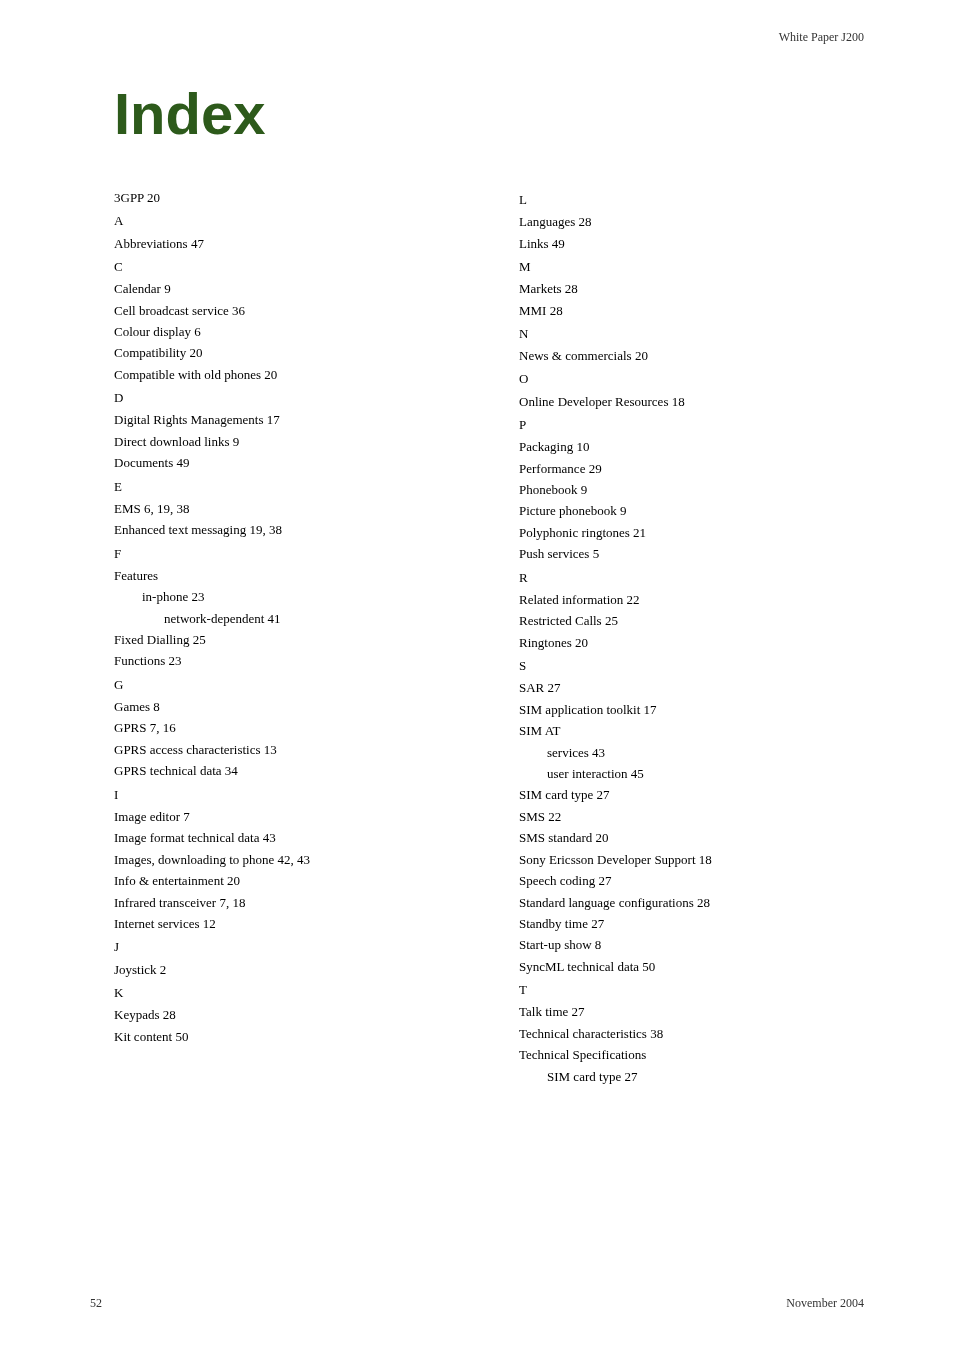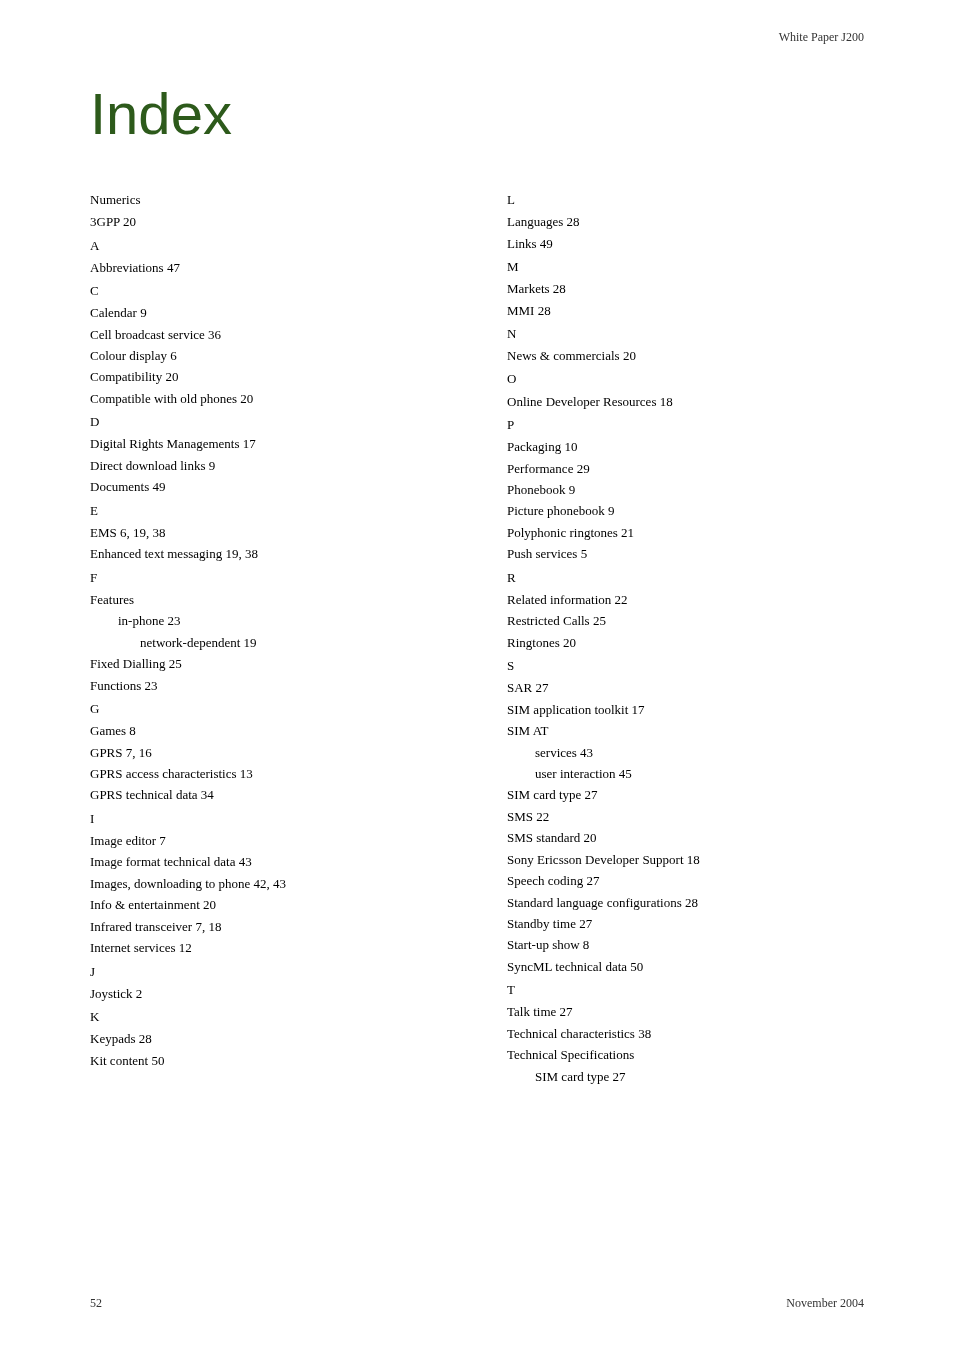--- a/index.html
+++ b/index.html
@@ -22,7 +22,7 @@
       width: 954px;
       min-height: 1351px;
       background: #ffffff;
-      padding: 60px 90px 60px 90px;
+      padding: 60px 90px 60px 114px;
       position: relative;
     }
 

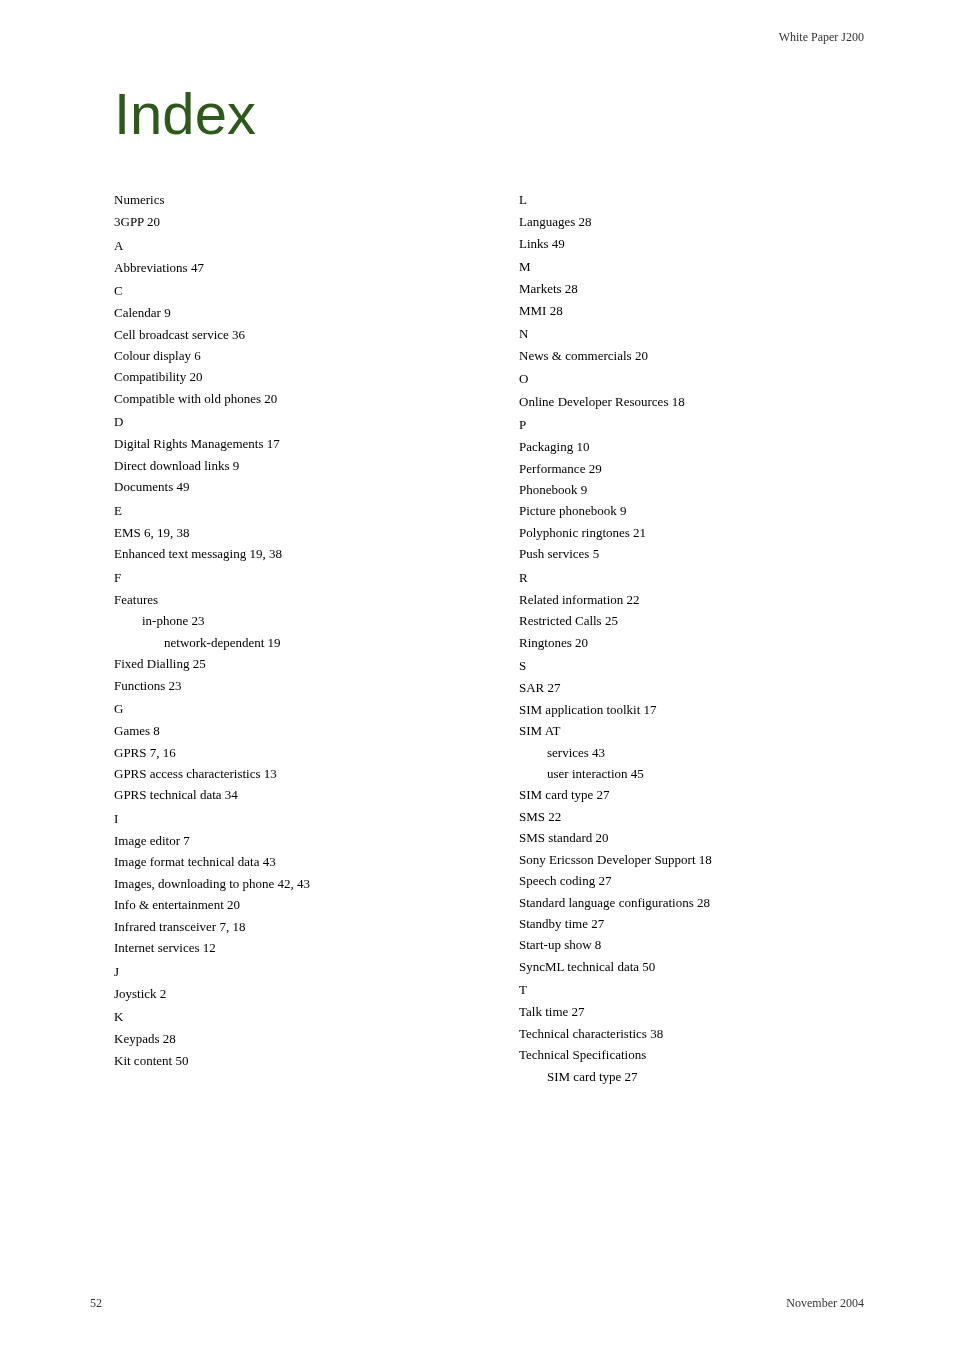--- a/index.html
+++ b/index.html
@@ -36,7 +36,7 @@
 
     .page-title {
       font-size: 58px;
-      font-weight: normal;
+      font-weight: bold;
       color: #2d5a1b;
       margin-bottom: 40px;
       margin-top: 20px;

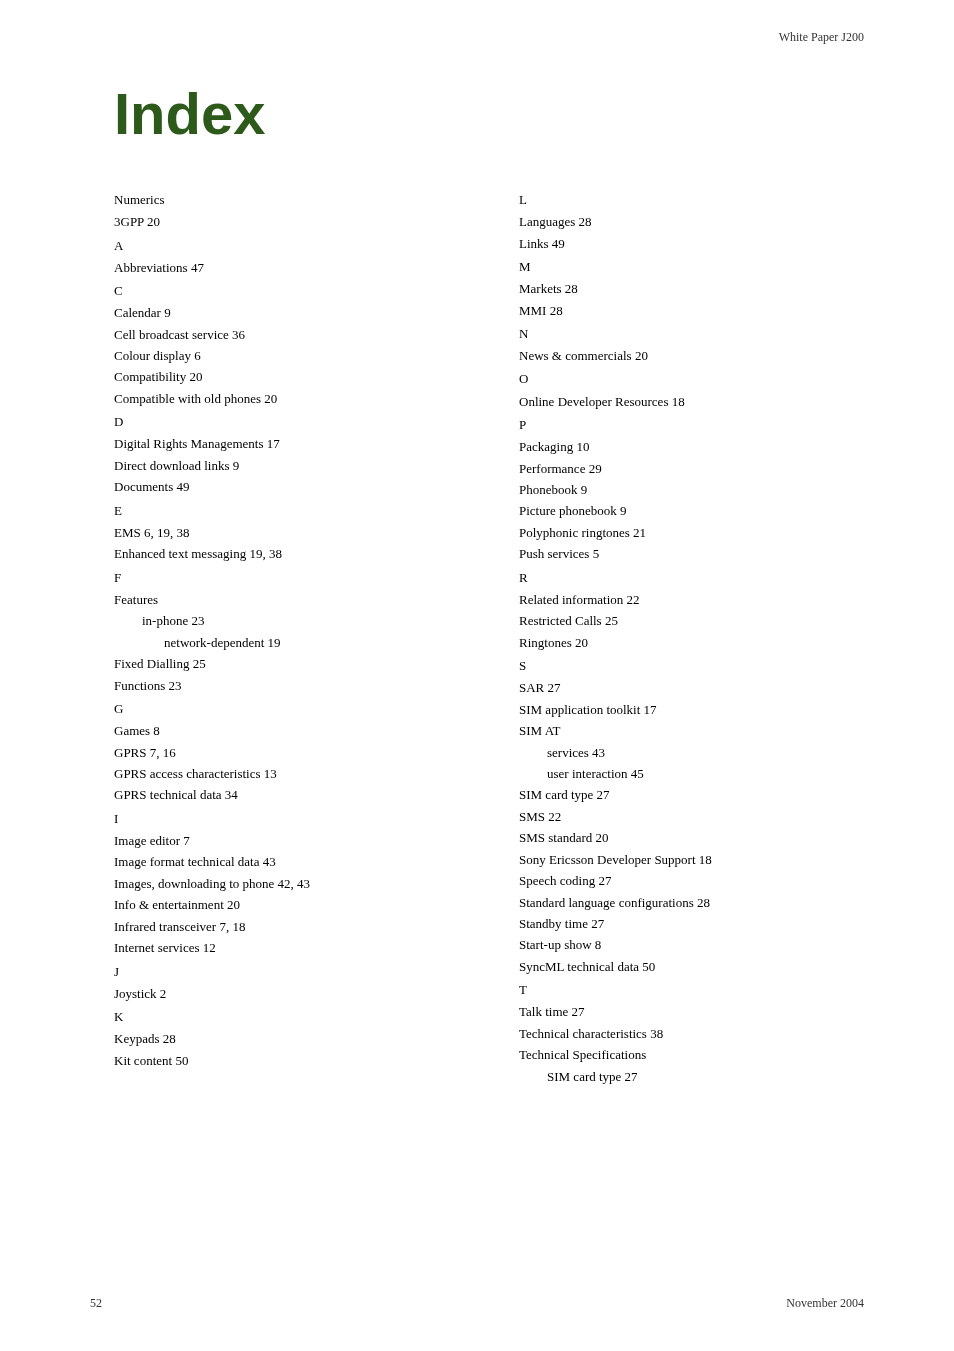--- a/index.html
+++ b/index.html
@@ -112,7 +112,6 @@
 
   <div class="index-content">
     <div class="col col-left" id="left-col">
-        <div class="index-section-letter">Numerics</div>
         <div class="index-entry">3GPP 20</div>
         <div class="index-section-letter">A</div>
         <div class="index-entry">Abbreviations 47</div>

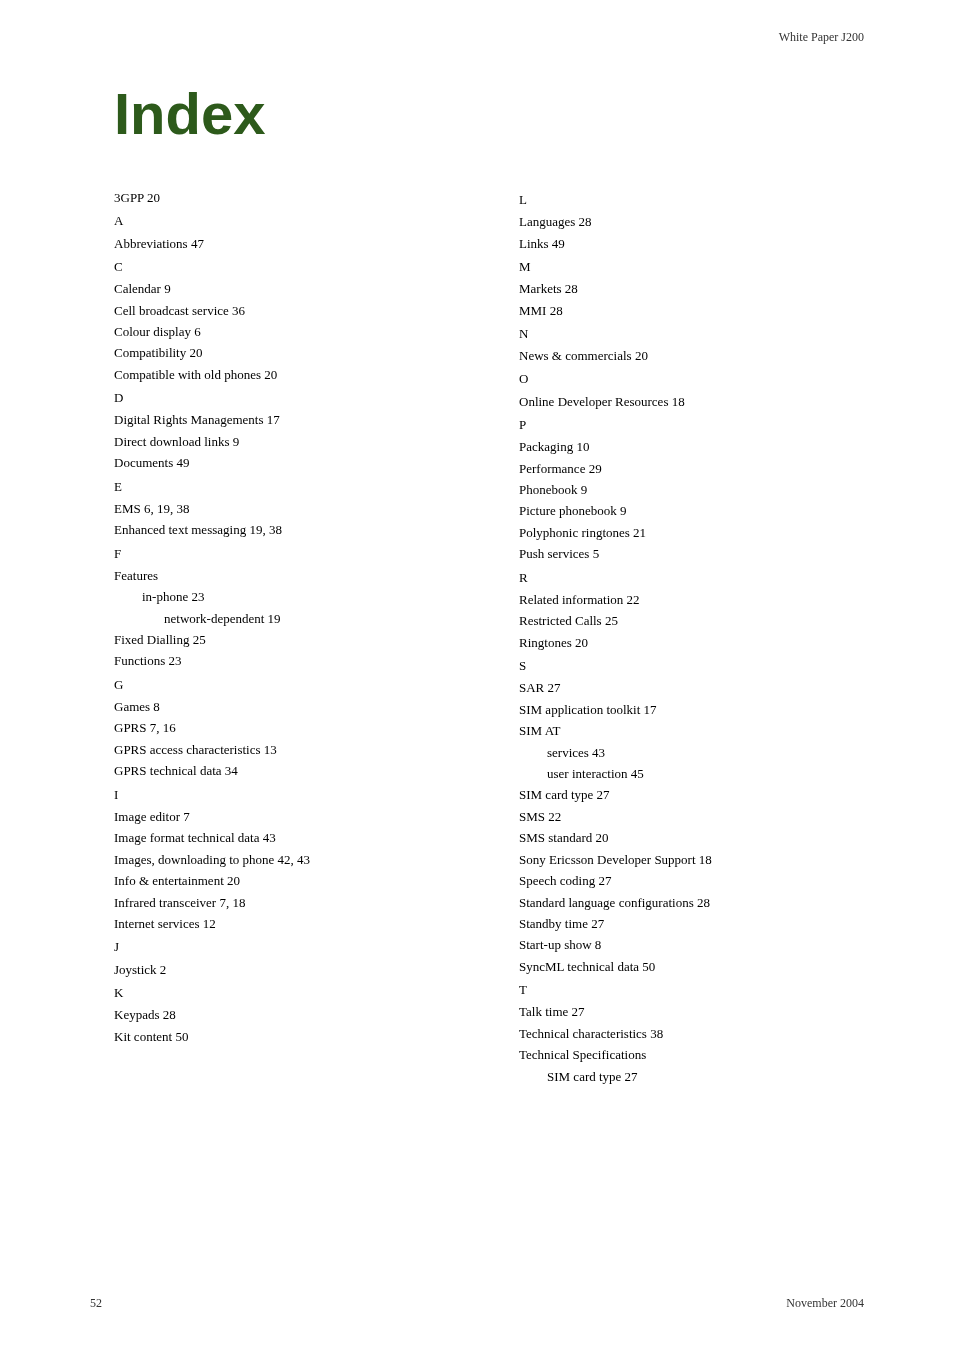--- a/index.html
+++ b/index.html
@@ -131,7 +131,7 @@
         <div class="index-section-letter">F</div>
         <div class="index-entry">Features</div>
         <div class="index-entry indented">in-phone 23</div>
-        <div class="index-entry double-indented">network-dependent 19</div>
+        <div class="index-entry double-indented">network-dependent 41</div>
         <div class="index-entry">Fixed Dialling 25</div>
         <div class="index-entry">Functions 23</div>
         <div class="index-section-letter">G</div>

